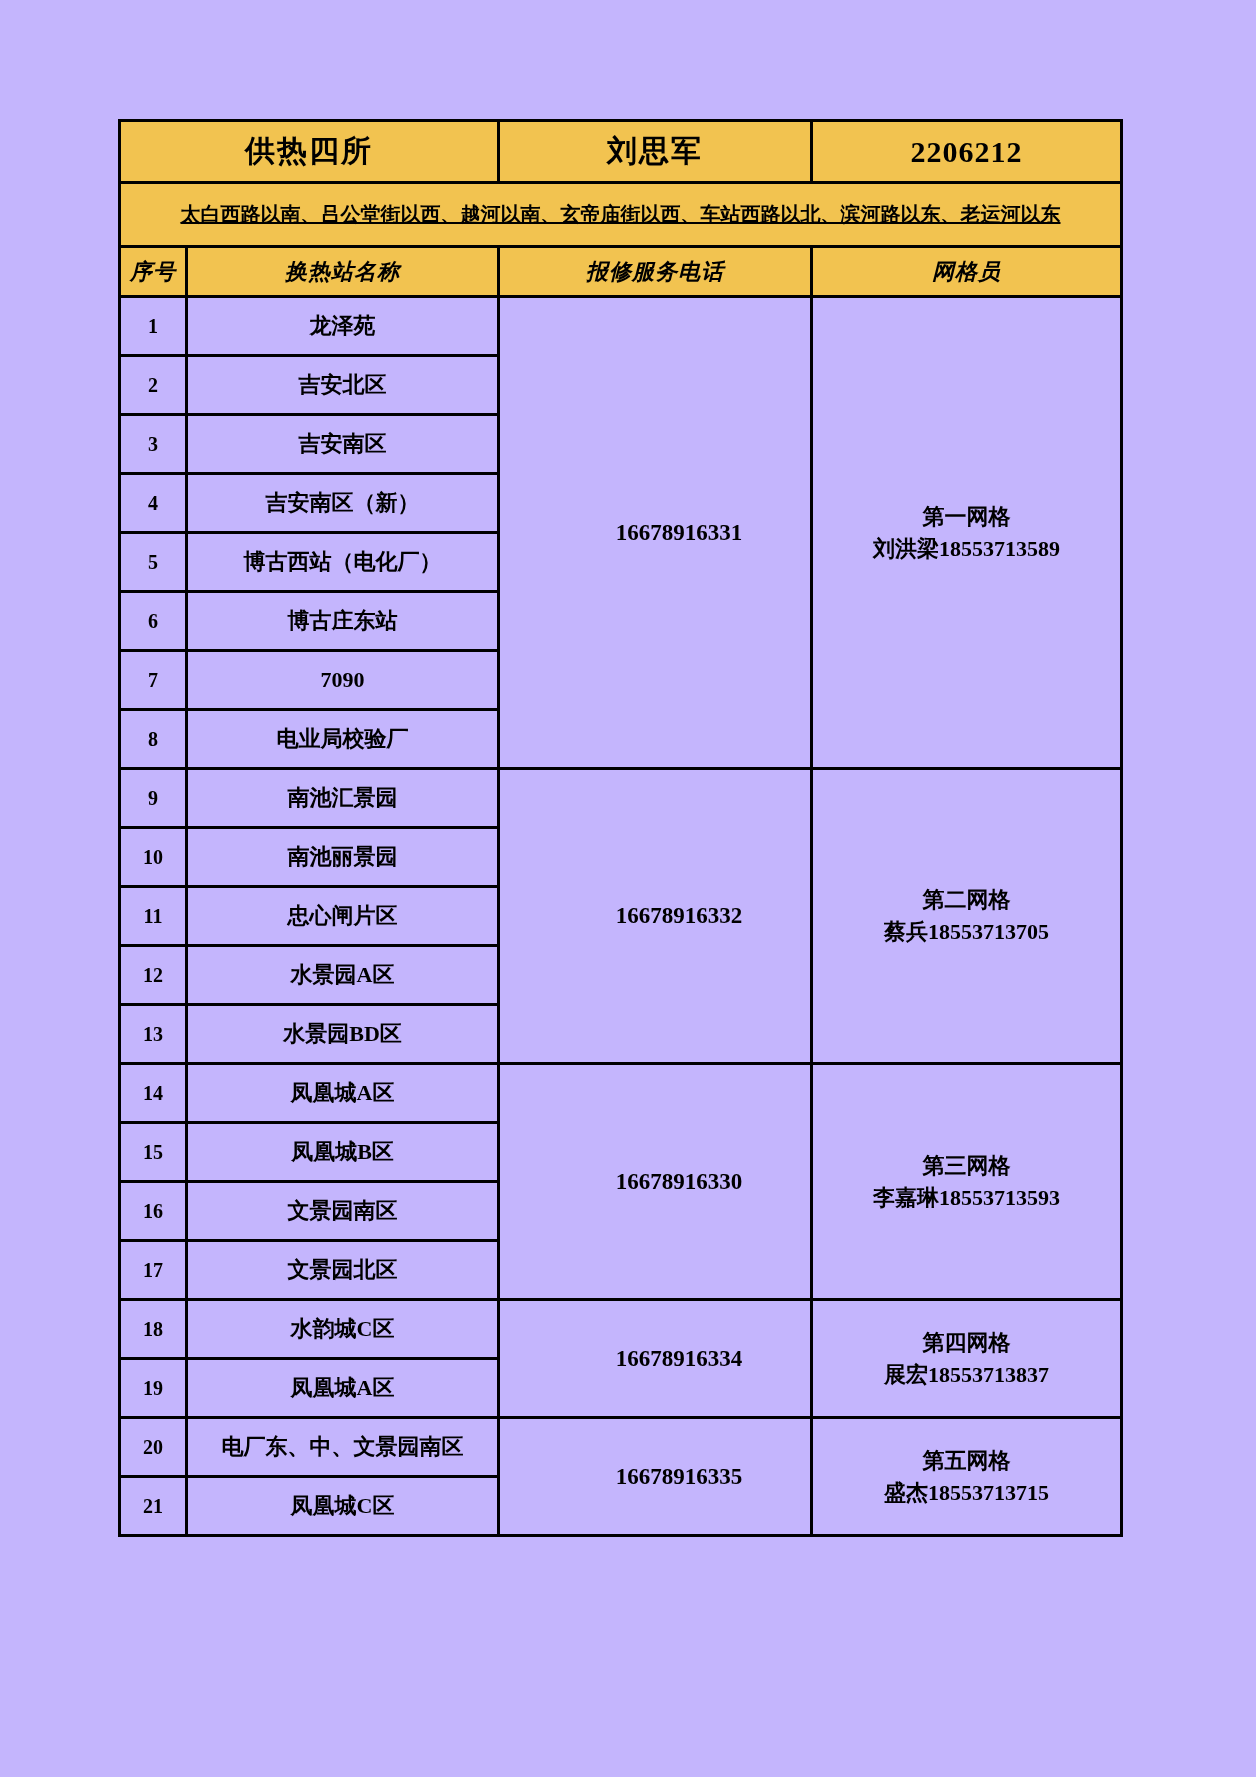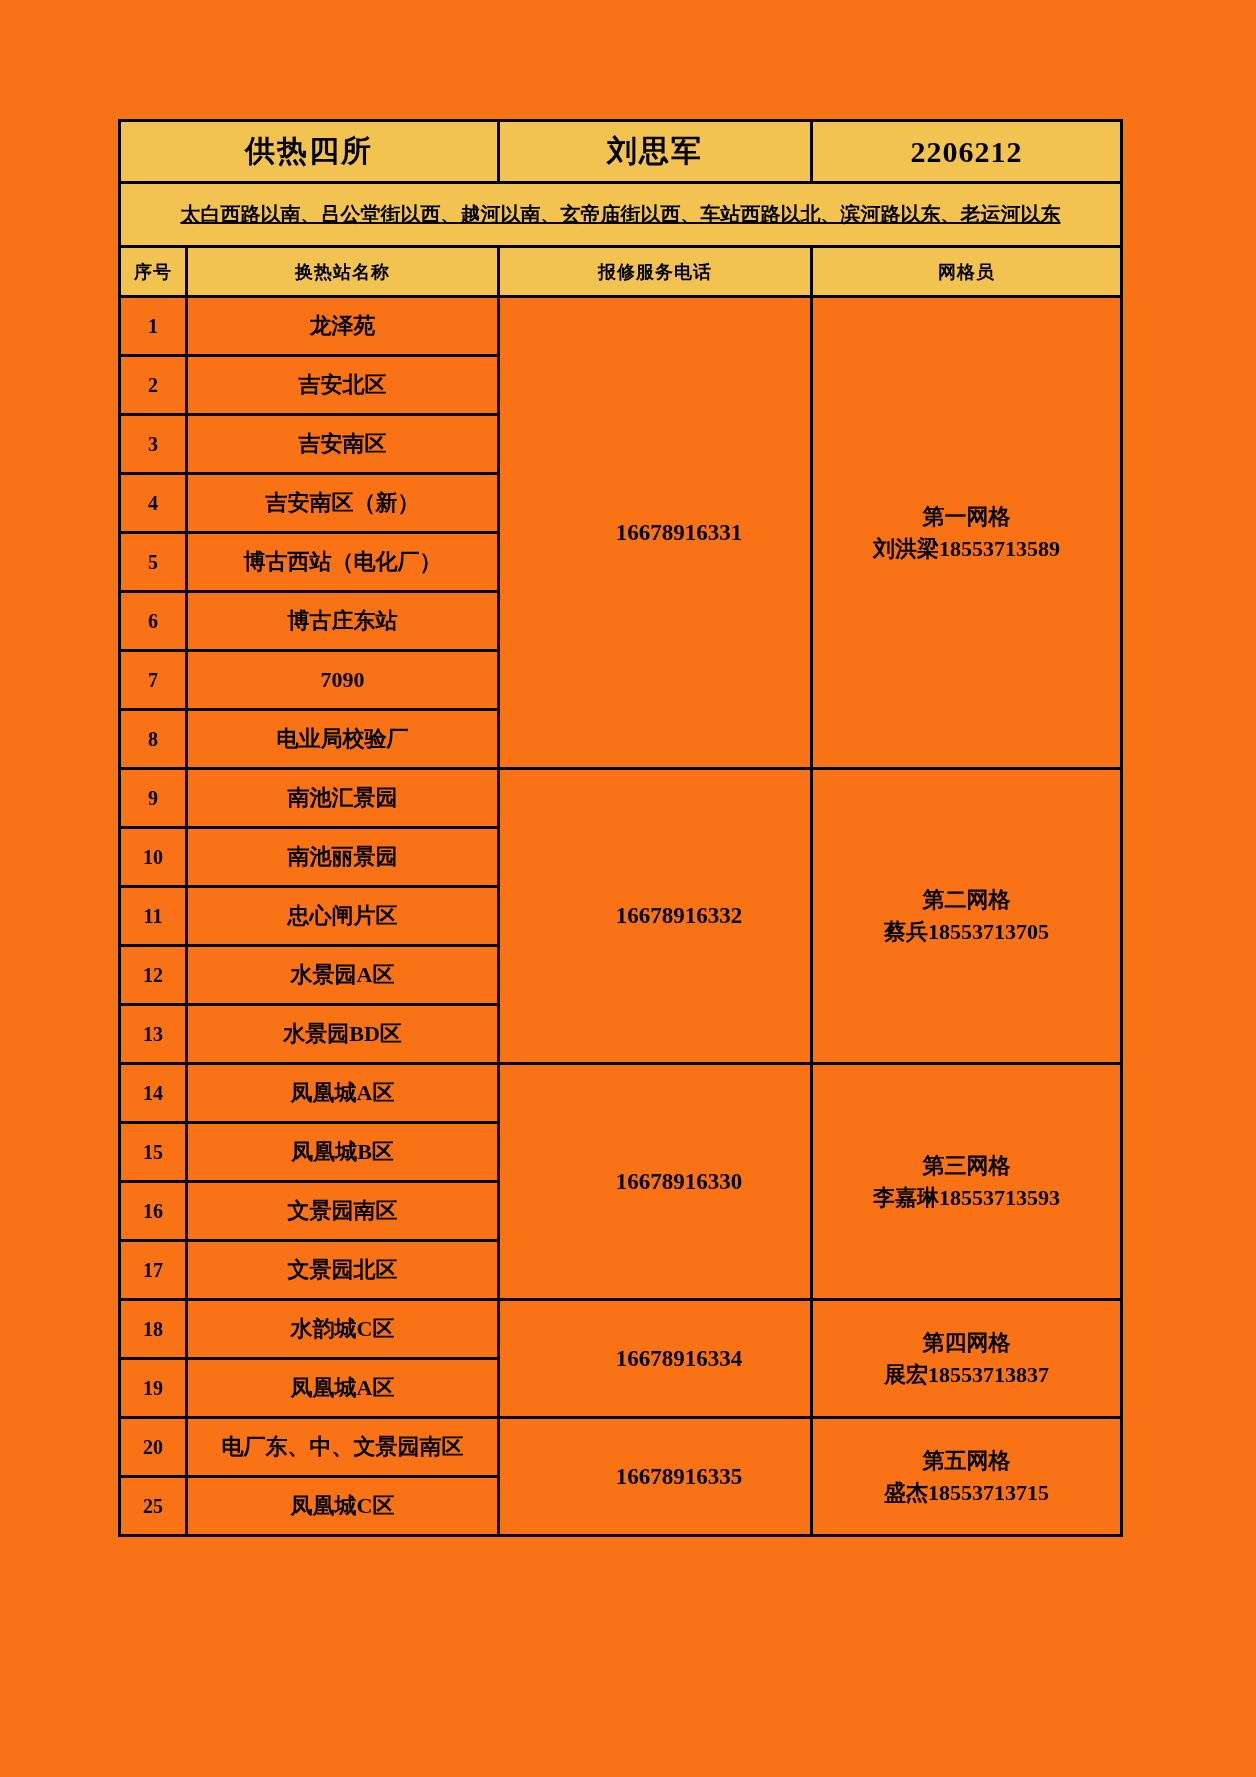--- a/index.html
+++ b/index.html
@@ -7,7 +7,7 @@
   .page {
     position:relative;
     width:1256px; height:1777px;
-    background:#f97316;
+    background:#c4b5fd;
     font-family:"Liberation Serif","DejaVu Serif",serif;
     color:#000000;
     overflow:hidden;

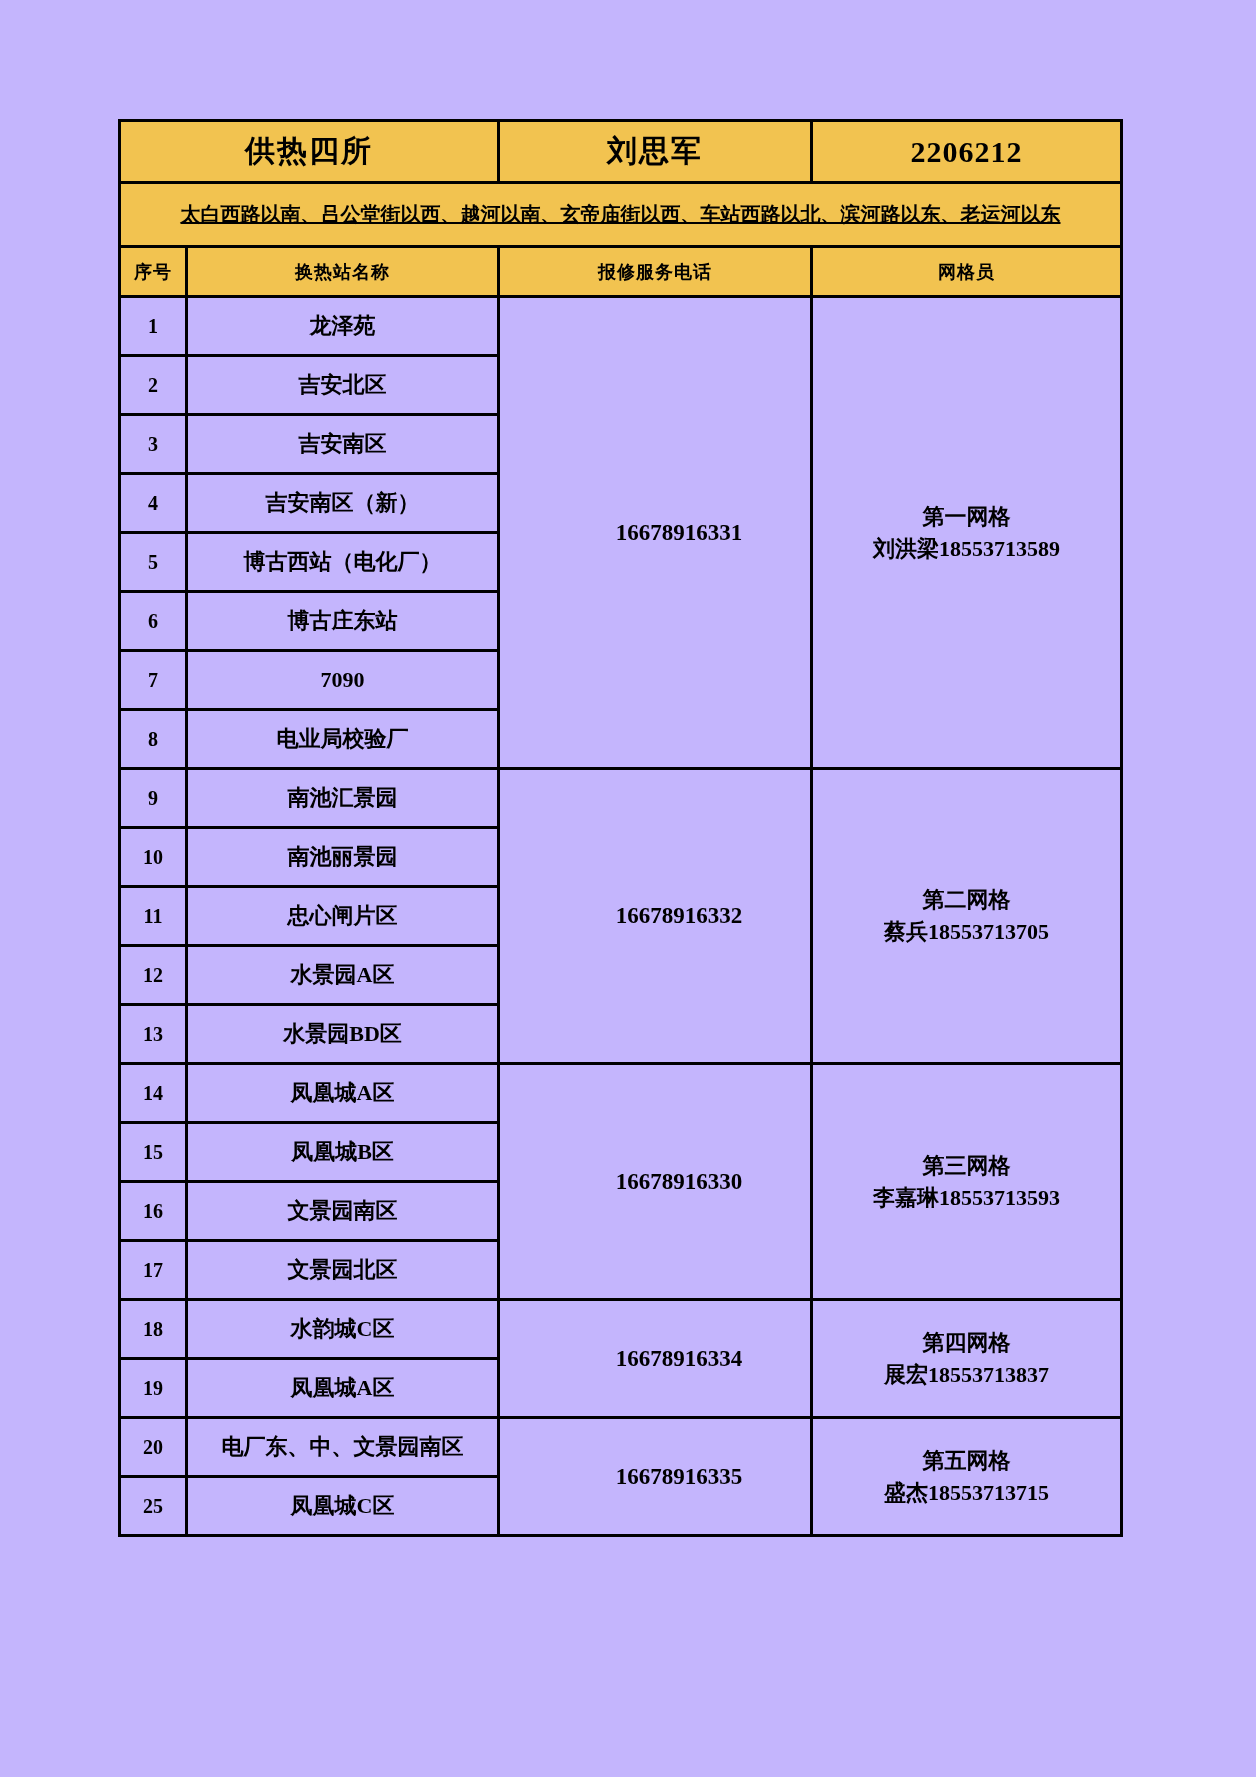--- a/index.html
+++ b/index.html
@@ -29,7 +29,7 @@
   .title-cell   { font-size:30px; height:62px; letter-spacing:2px; }
   .code-cell    { font-size:30px; height:62px; letter-spacing:1px; }
   .area-cell    { font-size:20px; height:64px;text-decoration:underline; }
-  .col-head     { font-size:18px; height:50px; letter-spacing:1px; }
+  .col-head     { font-size:22px; height:50px; letter-spacing:1px;font-style:italic; }
   .row-idx      { font-size:20px; height:59px; }
   .row-name     { font-size:22px; }
   .row-phone    { font-size:23px;padding-left:48px; }

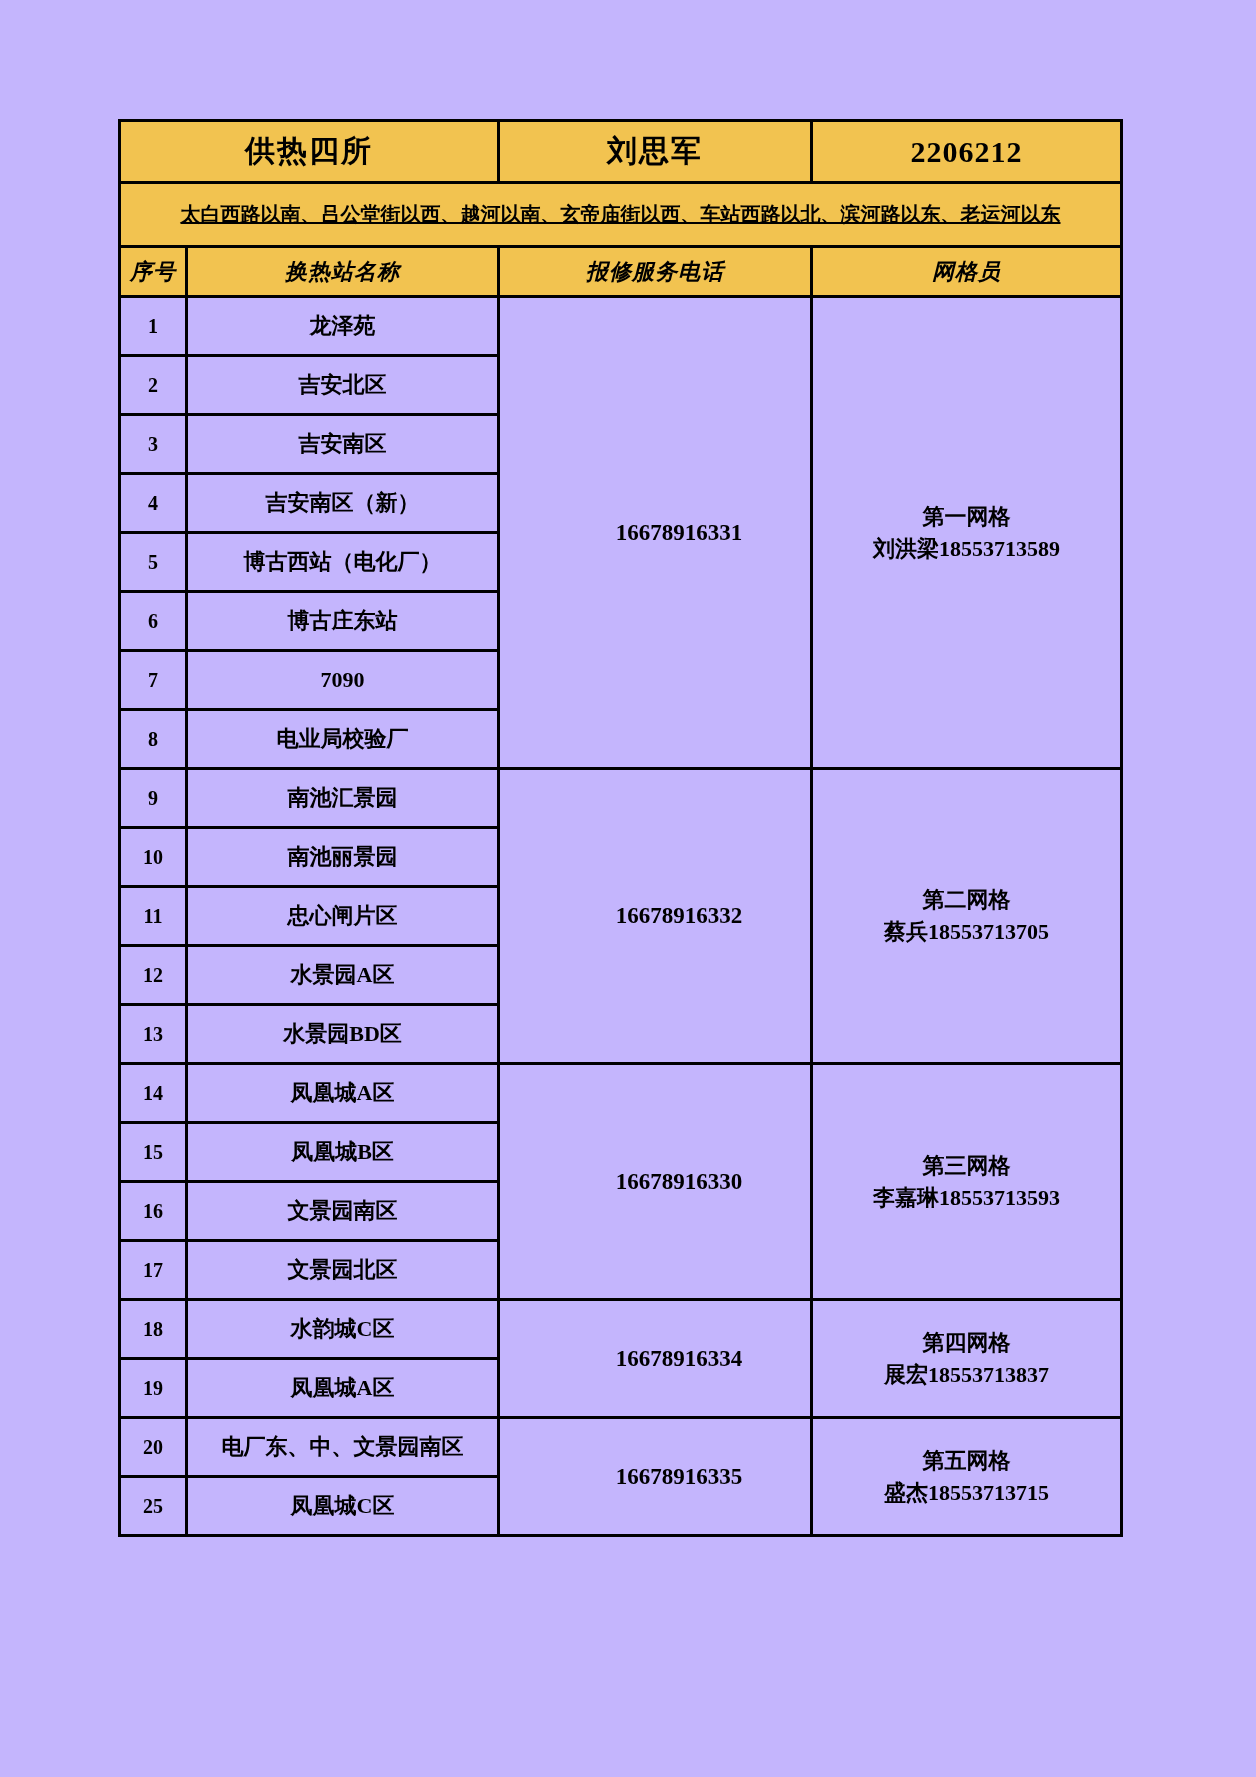--- a/index.html
+++ b/index.html
@@ -168,7 +168,7 @@
           </td>
         </tr>
         <tr>
-          <td class="row-idx">25</td>
+          <td class="row-idx">21</td>
           <td class="row-name">凤凰城C区</td>
         </tr>
       </tbody>

